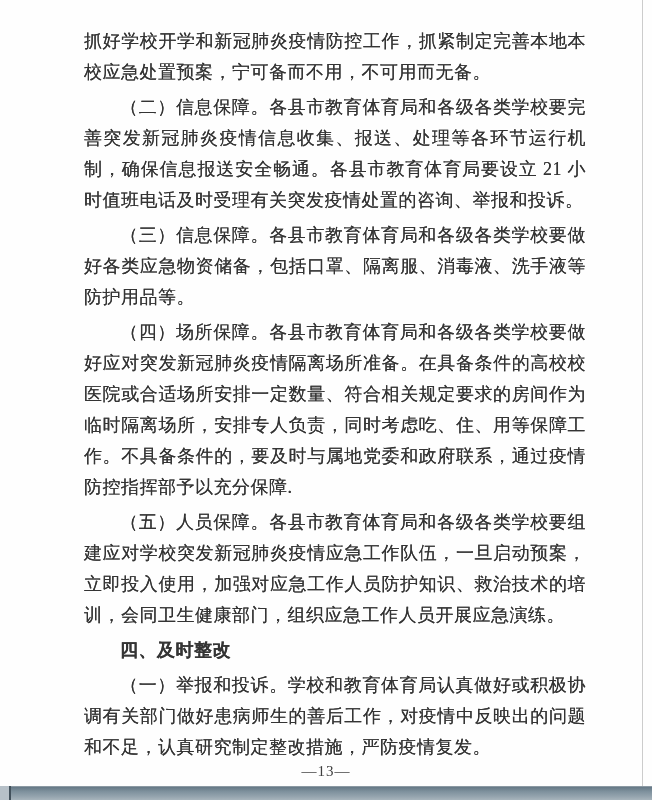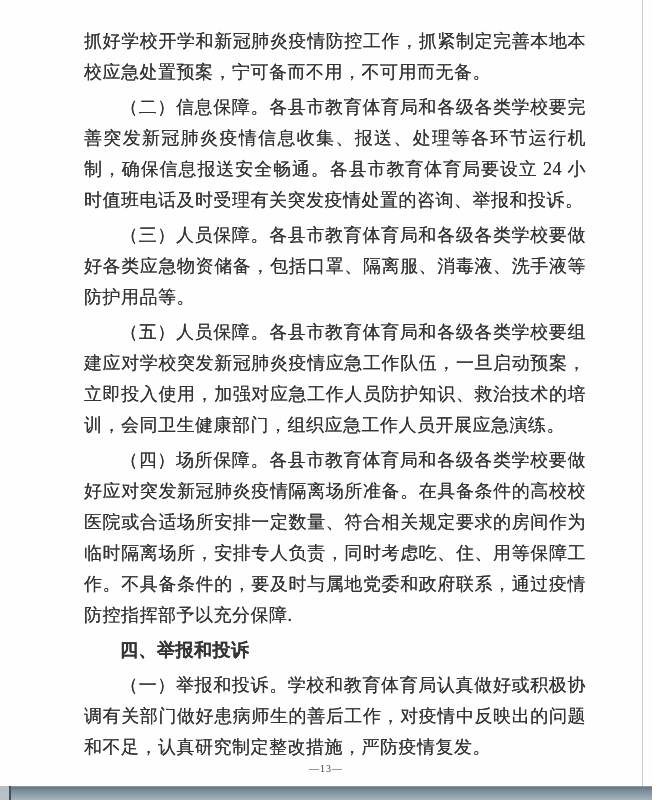--- a/index.html
+++ b/index.html
@@ -93,7 +93,7 @@
 
     <p class="para flush">抓好学校开学和新冠肺炎疫情防控工作，抓紧制定完善本地本校应急处置预案，宁可备而不用，不可用而无备。</p>
 
-    <p class="para"><span class="lead">（二）信息保障。</span><span>各县市教育体育局和各级各类学校要完善突发新冠肺炎疫情信息收集、报送、处理等各环节运行机制，确保信息报送安全畅通。各县市教育体育局要设立 24 小时值班电话及时受理有关突发疫情处置的咨询、举报和投诉。</span></p>
+    <p class="para"><span class="lead">（二）信息保障。</span><span>各县市教育体育局和各级各类学校要完善突发新冠肺炎疫情信息收集、报送、处理等各环节运行机制，确保信息报送安全畅通。各县市教育体育局要设立 21 小时值班电话及时受理有关突发疫情处置的咨询、举报和投诉。</span></p>
 
     <p class="para"><span class="lead">（三）人员保障。</span><span>各县市教育体育局和各级各类学校要做好各类应急物资储备，包括口罩、隔离服、消毒液、洗手液等防护用品等。</span></p>
 

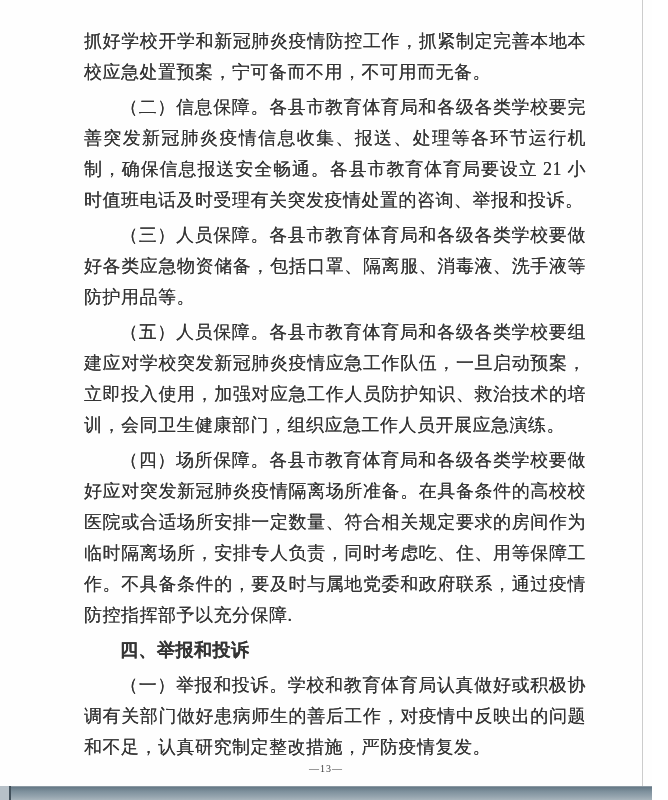--- a/index.html
+++ b/index.html
@@ -95,7 +95,7 @@
 
     <p class="para"><span class="lead">（二）信息保障。</span><span>各县市教育体育局和各级各类学校要完善突发新冠肺炎疫情信息收集、报送、处理等各环节运行机制，确保信息报送安全畅通。各县市教育体育局要设立 21 小时值班电话及时受理有关突发疫情处置的咨询、举报和投诉。</span></p>
 
-    <p class="para"><span class="lead">（三）人员保障。</span><span>各县市教育体育局和各级各类学校要做好各类应急物资储备，包括口罩、隔离服、消毒液、洗手液等防护用品等。</span></p>
+    <p class="para"><span class="lead">（三）信息保障。</span><span>各县市教育体育局和各级各类学校要做好各类应急物资储备，包括口罩、隔离服、消毒液、洗手液等防护用品等。</span></p>
 
     <p class="para"><span class="lead">（五）人员保障。</span><span>各县市教育体育局和各级各类学校要组建应对学校突发新冠肺炎疫情应急工作队伍，一旦启动预案，立即投入使用，加强对应急工作人员防护知识、救治技术的培训，会同卫生健康部门，组织应急工作人员开展应急演练。</span></p>
 

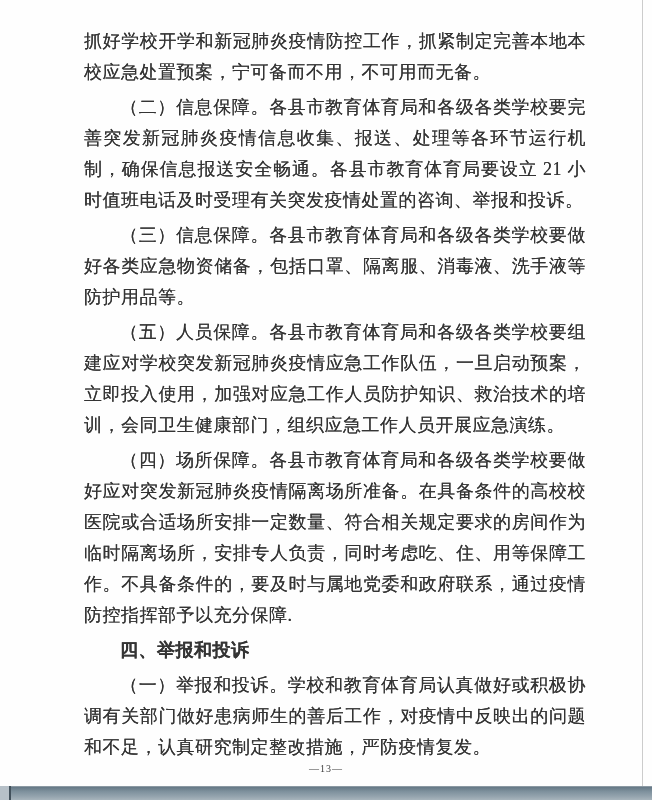--- a/index.html
+++ b/index.html
@@ -97,9 +97,9 @@
 
     <p class="para"><span class="lead">（三）信息保障。</span><span>各县市教育体育局和各级各类学校要做好各类应急物资储备，包括口罩、隔离服、消毒液、洗手液等防护用品等。</span></p>
 
+    <p class="para"><span class="lead">（四）场所保障。</span><span>各县市教育体育局和各级各类学校要做好应对突发新冠肺炎疫情隔离场所准备。在具备条件的高校校医院或合适场所安排一定数量、符合相关规定要求的房间作为临时隔离场所，安排专人负责，同时考虑吃、住、用等保障工作。不具备条件的，要及时与属地党委和政府联系，通过疫情防控指挥部予以充分保障.</span></p>
+
     <p class="para"><span class="lead">（五）人员保障。</span><span>各县市教育体育局和各级各类学校要组建应对学校突发新冠肺炎疫情应急工作队伍，一旦启动预案，立即投入使用，加强对应急工作人员防护知识、救治技术的培训，会同卫生健康部门，组织应急工作人员开展应急演练。</span></p>
-
-    <p class="para"><span class="lead">（四）场所保障。</span><span>各县市教育体育局和各级各类学校要做好应对突发新冠肺炎疫情隔离场所准备。在具备条件的高校校医院或合适场所安排一定数量、符合相关规定要求的房间作为临时隔离场所，安排专人负责，同时考虑吃、住、用等保障工作。不具备条件的，要及时与属地党委和政府联系，通过疫情防控指挥部予以充分保障.</span></p>
 
     <div class="chapter">四、举报和投诉</div>
 

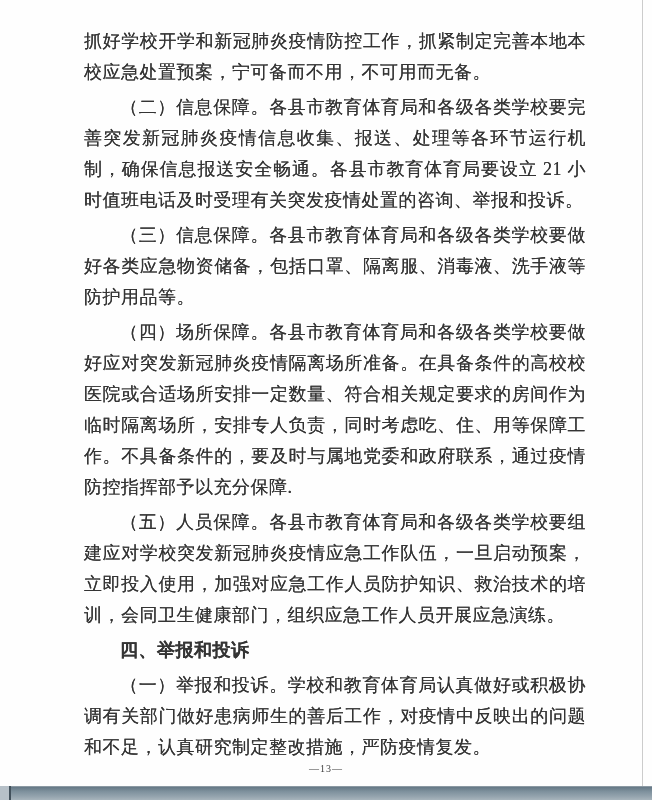--- a/index.html
+++ b/index.html
@@ -101,7 +101,7 @@
 
     <p class="para"><span class="lead">（五）人员保障。</span><span>各县市教育体育局和各级各类学校要组建应对学校突发新冠肺炎疫情应急工作队伍，一旦启动预案，立即投入使用，加强对应急工作人员防护知识、救治技术的培训，会同卫生健康部门，组织应急工作人员开展应急演练。</span></p>
 
-    <div class="chapter">四、举报和投诉</div>
+    <div class="chapter">四、及时整改</div>
 
     <p class="para"><span class="lead">（一）举报和投诉。</span><span>学校和教育体育局认真做好或积极协调有关部门做好患病师生的善后工作，对疫情中反映出的问题和不足，认真研究制定整改措施，严防疫情复发。</span></p>
 

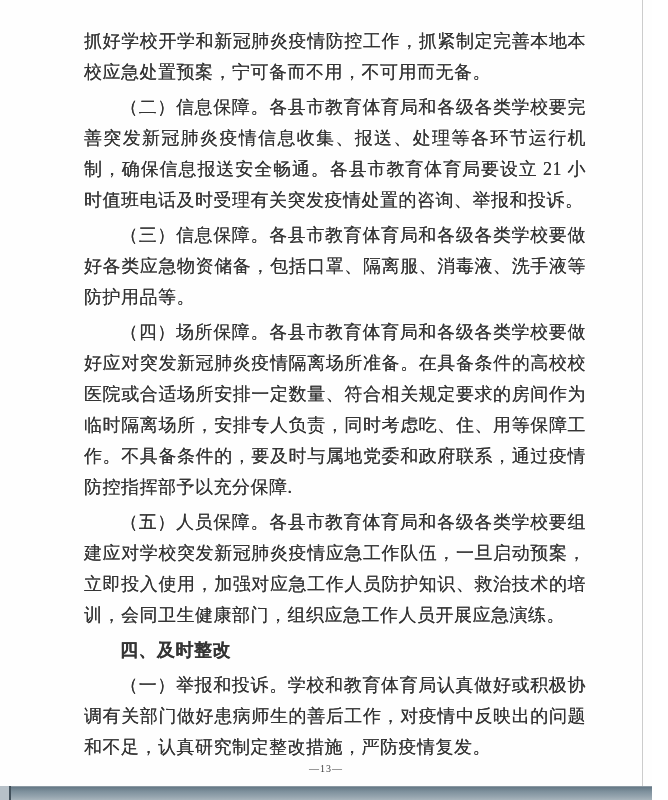--- a/index.html
+++ b/index.html
@@ -52,7 +52,7 @@
     right: 0;
     top: 763px;
     text-align: center;
-    font-size: 10px;
+    font-size: 15px;
     color: #3e3e3e;
     letter-spacing: 1px;
   }

